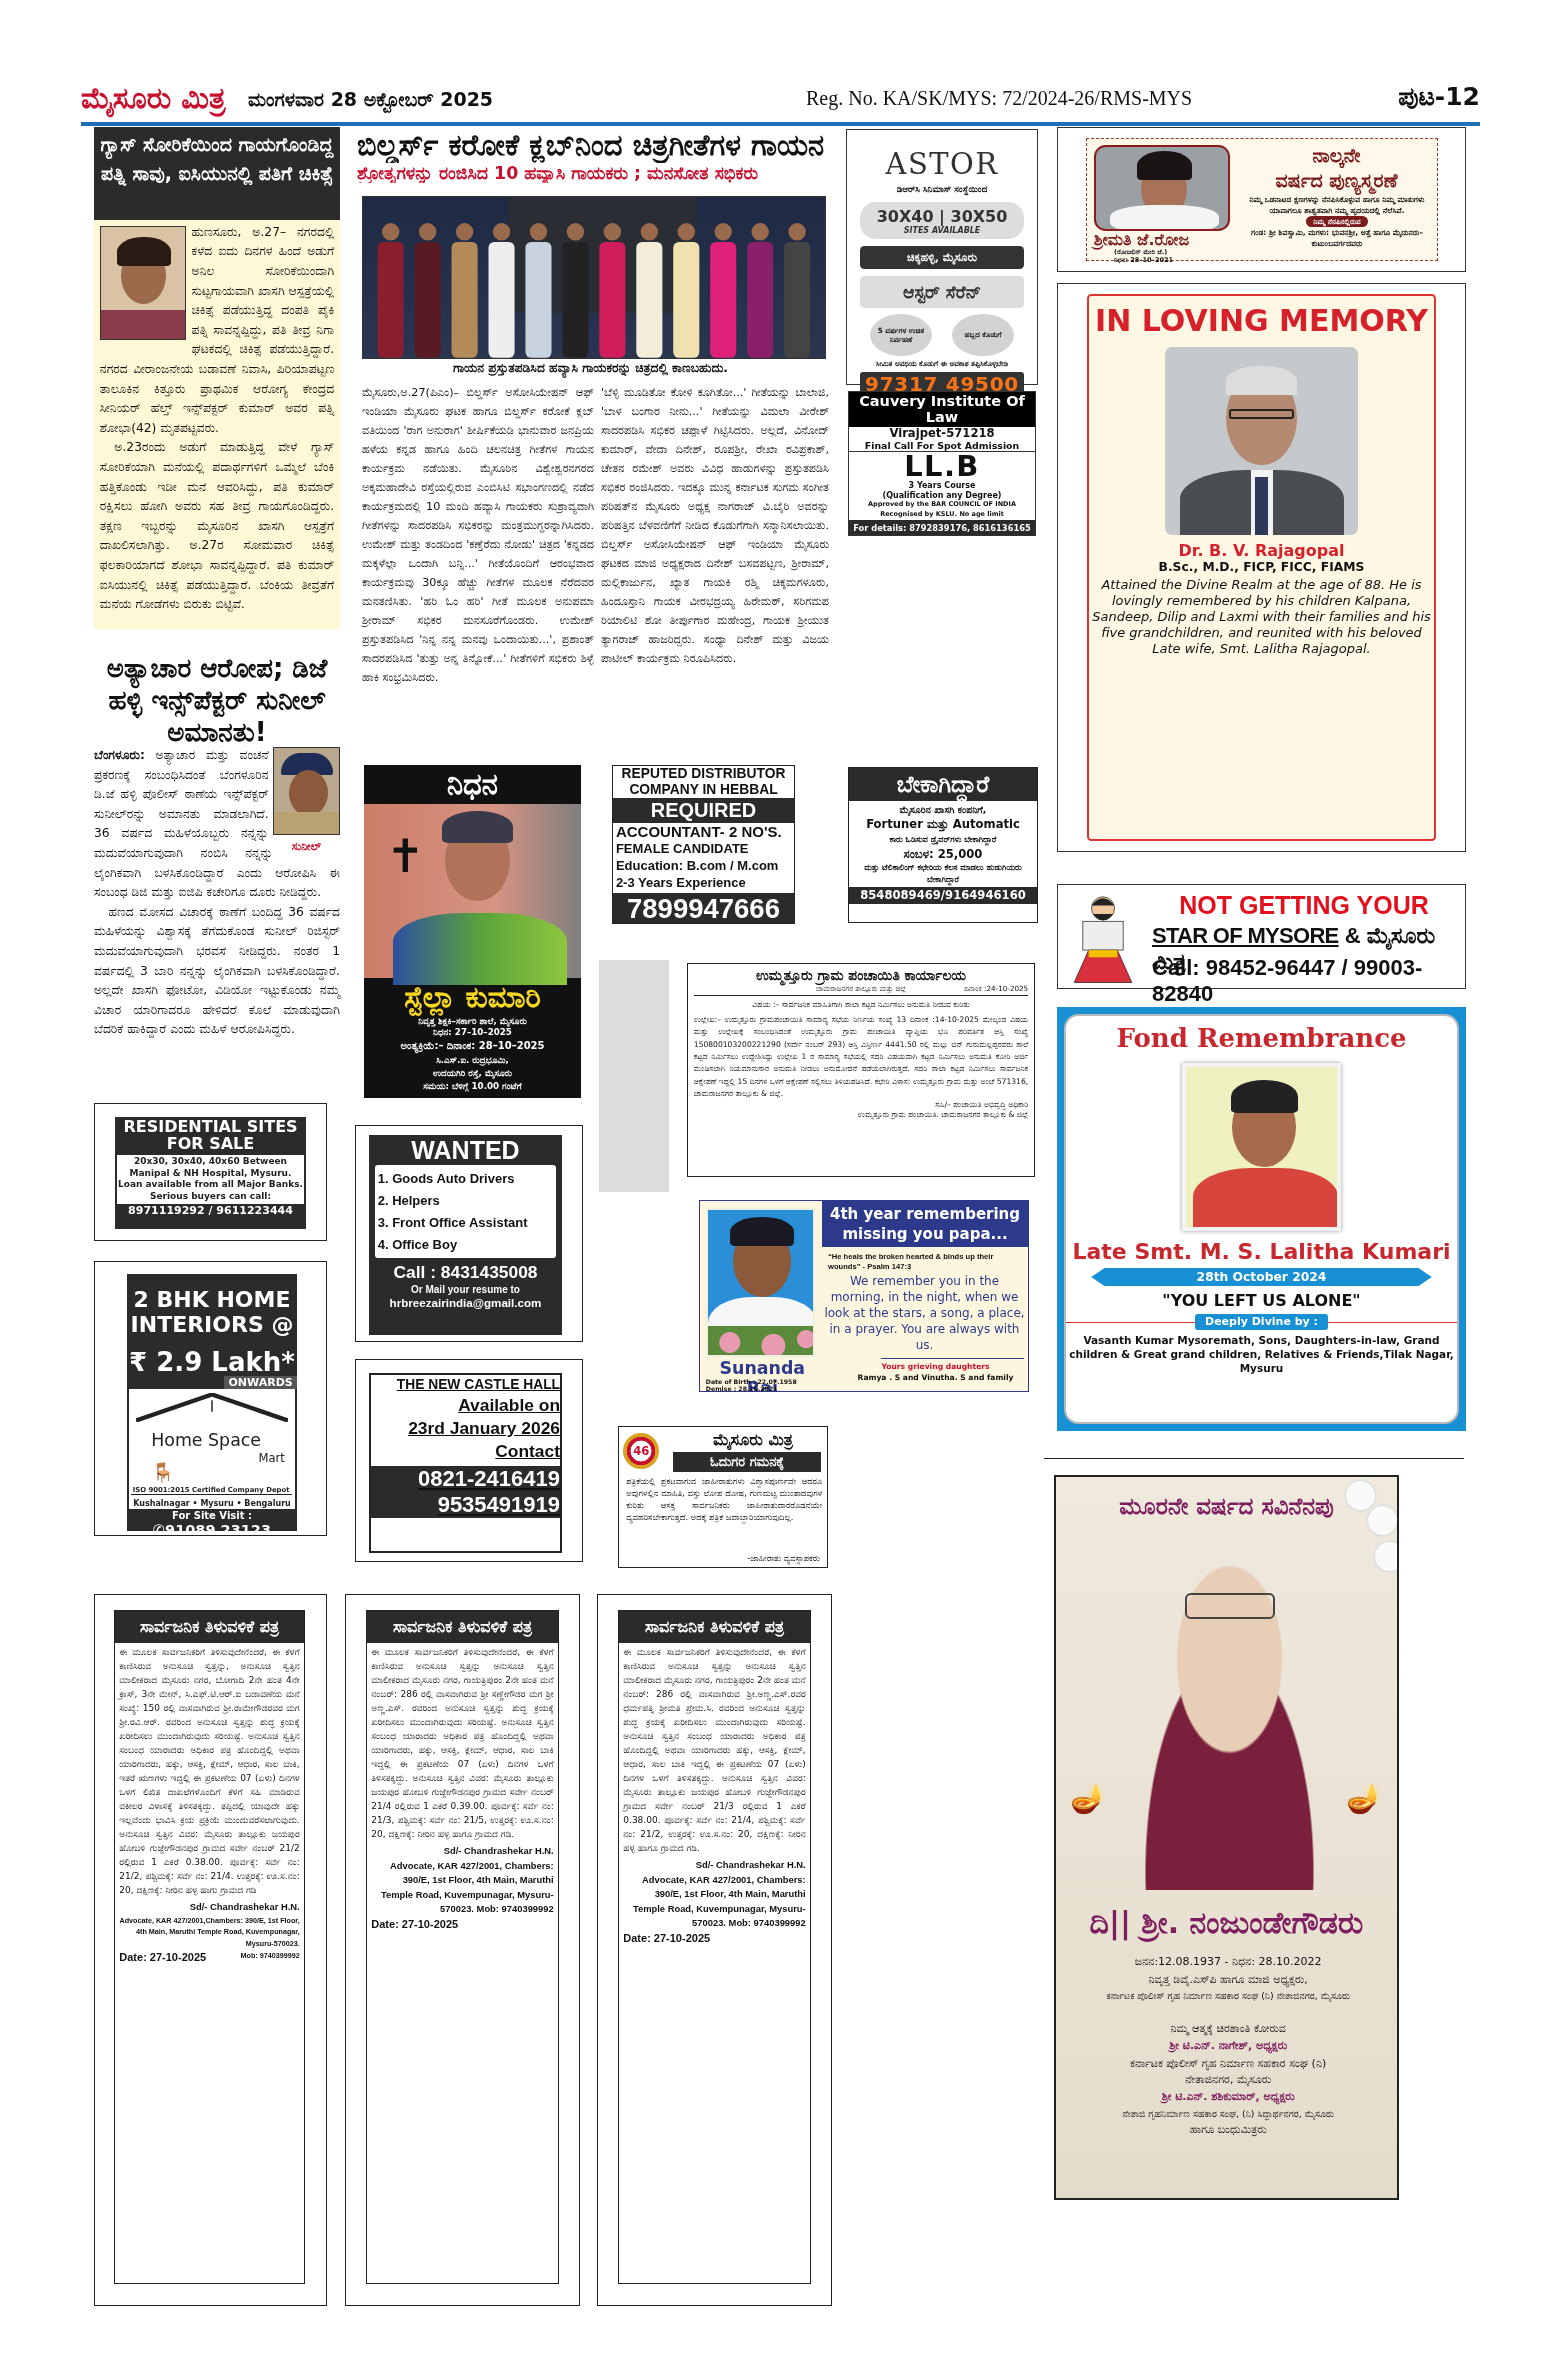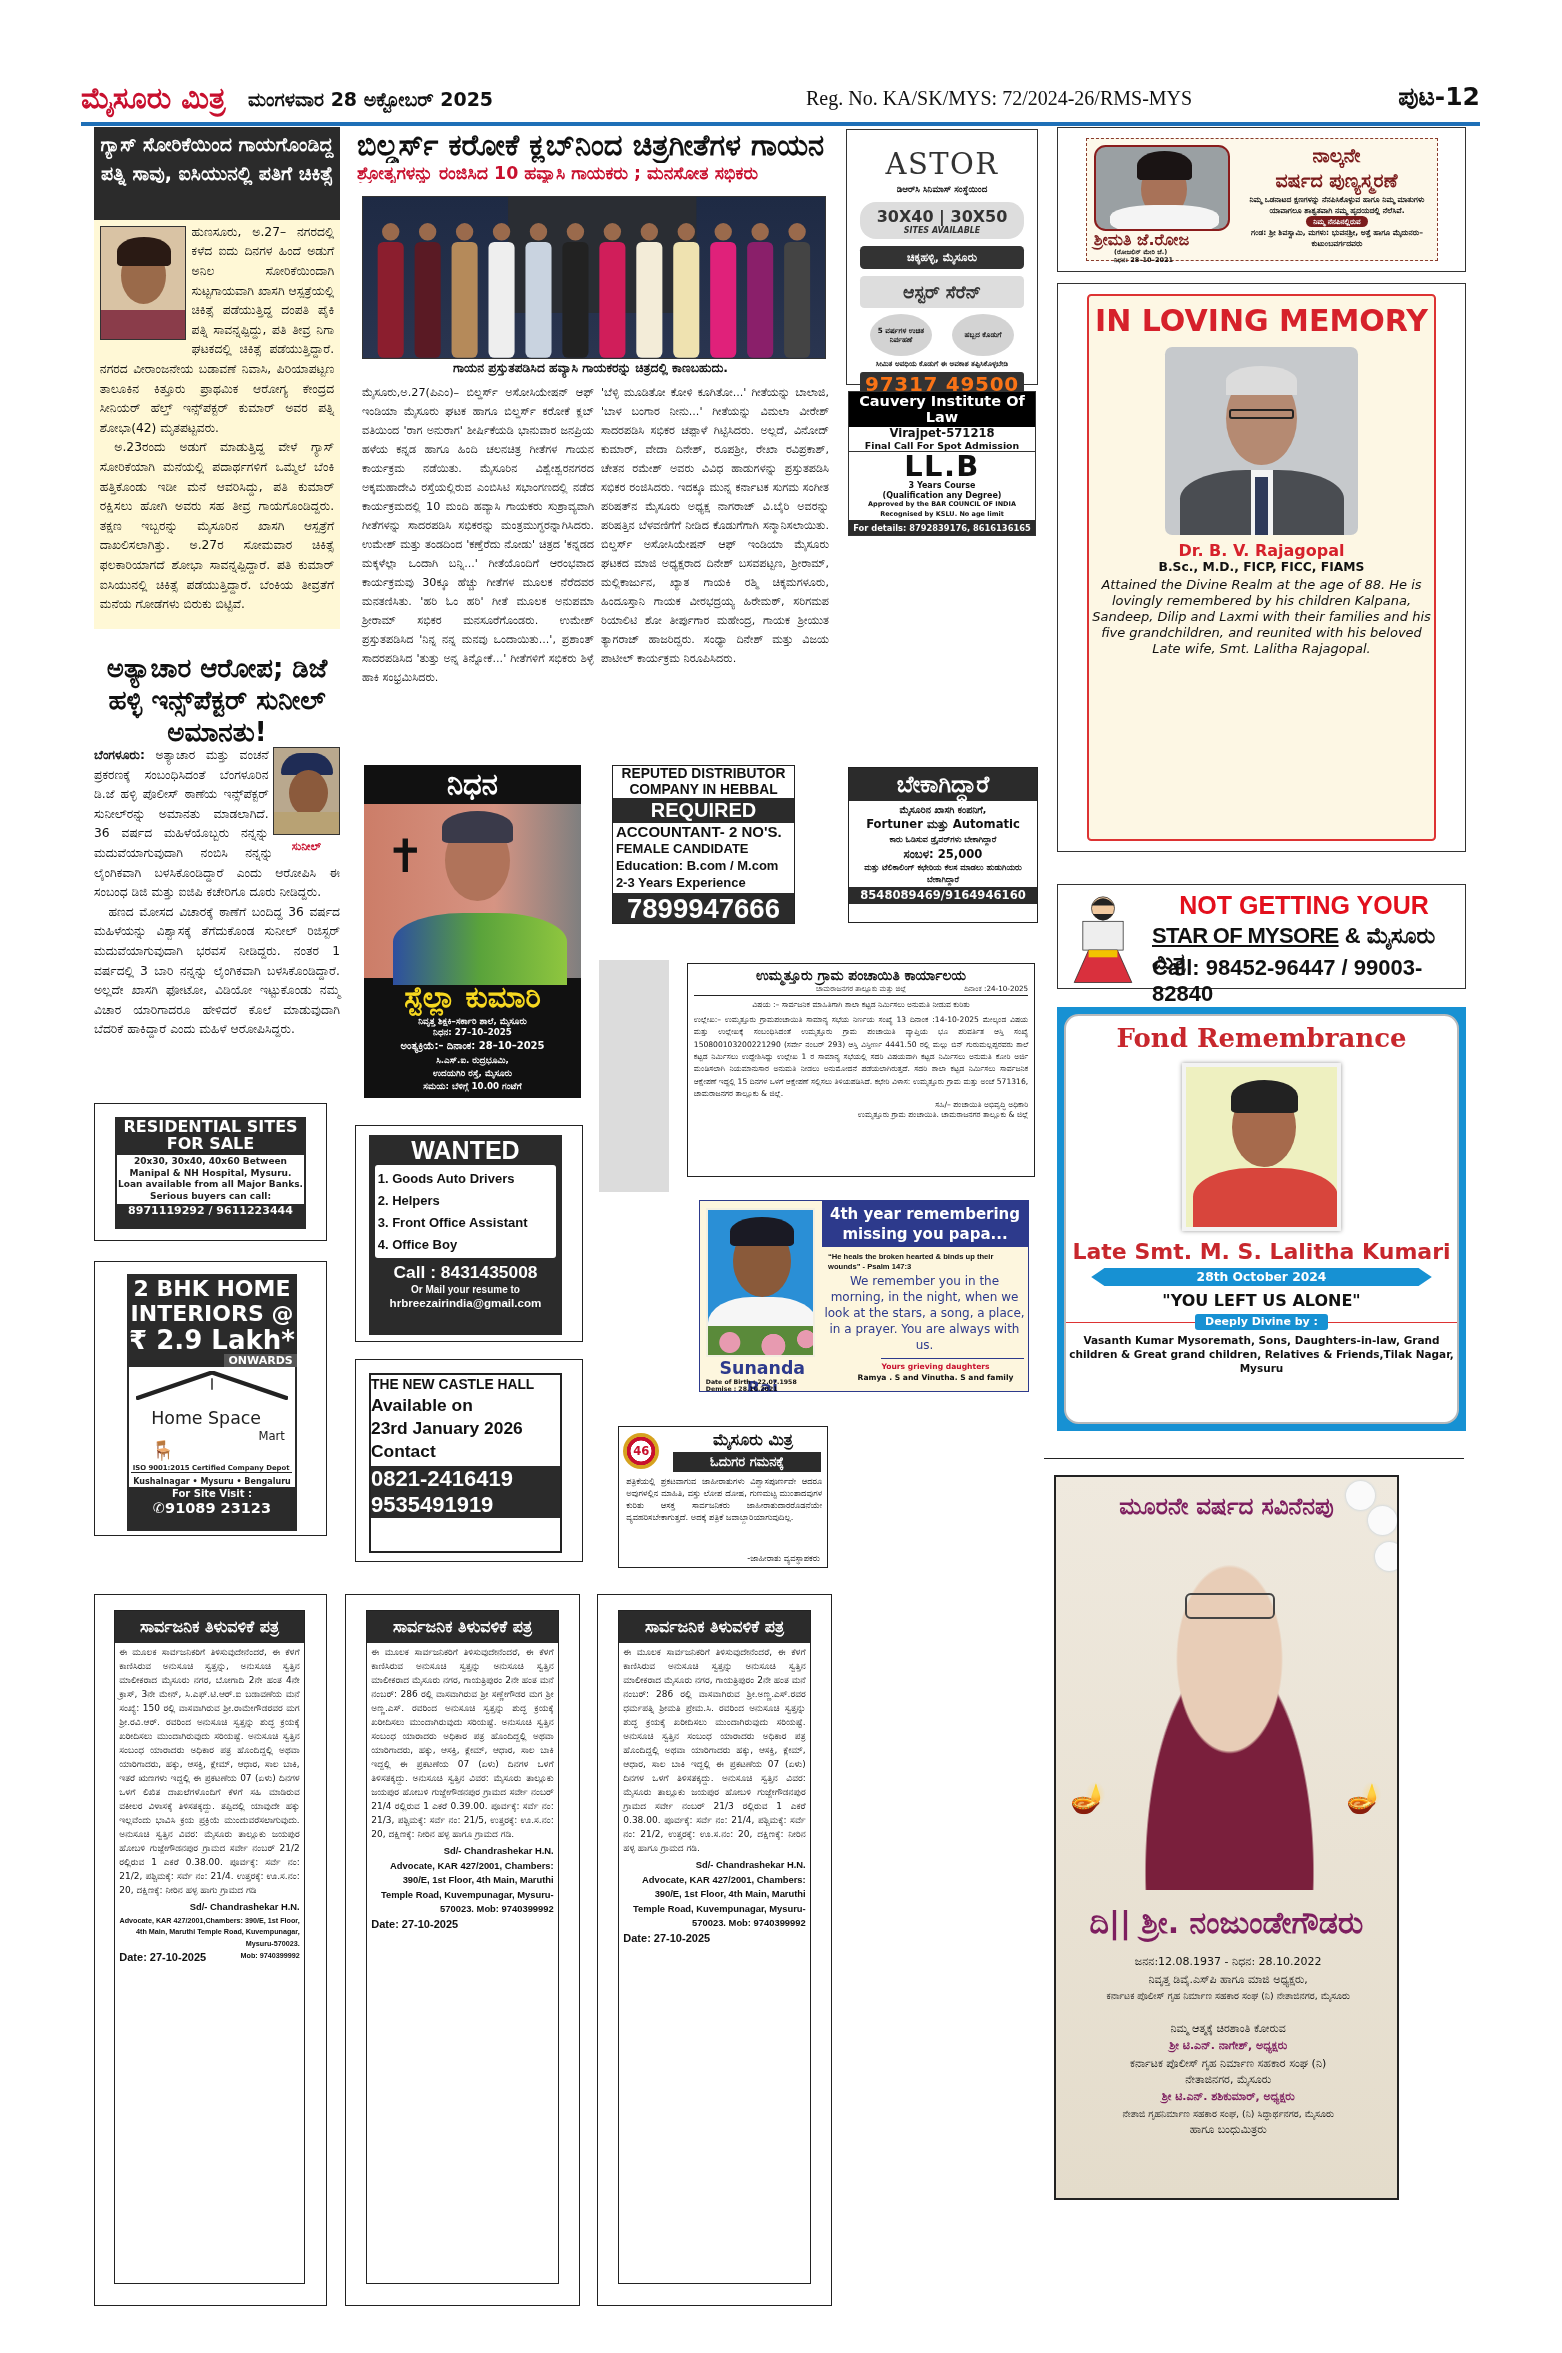--- a/index.html
+++ b/index.html
@@ -153,7 +153,7 @@
 
   #bhk-wrap { left: 94px; top: 1261px; width: 233px; height: 275px; border: 1.4px solid #222; }
   #bhk { position: absolute; left: 32px; top: 11.6px; width: 170px; height: 257px; background: #2b2b2b; color: #fff; overflow: hidden; text-align: center; }
-  #bhk .h { font-weight: bold; font-size: 22px; line-height: 25px; padding-top: 2px; }
+  #bhk .h { font-weight: bold; font-size: 22px; line-height: 25px; padding-top: 13px; }
   #bhk .on { text-align: right; }
   #bhk .on span { display: inline-block; background: #555; color: #fff; font-weight: bold; font-size: 11px; padding: 0 4.3px; }
   #bhk .w { background: #fff; color: #222; margin: 0 2.2px; height: 109px; position: relative; }

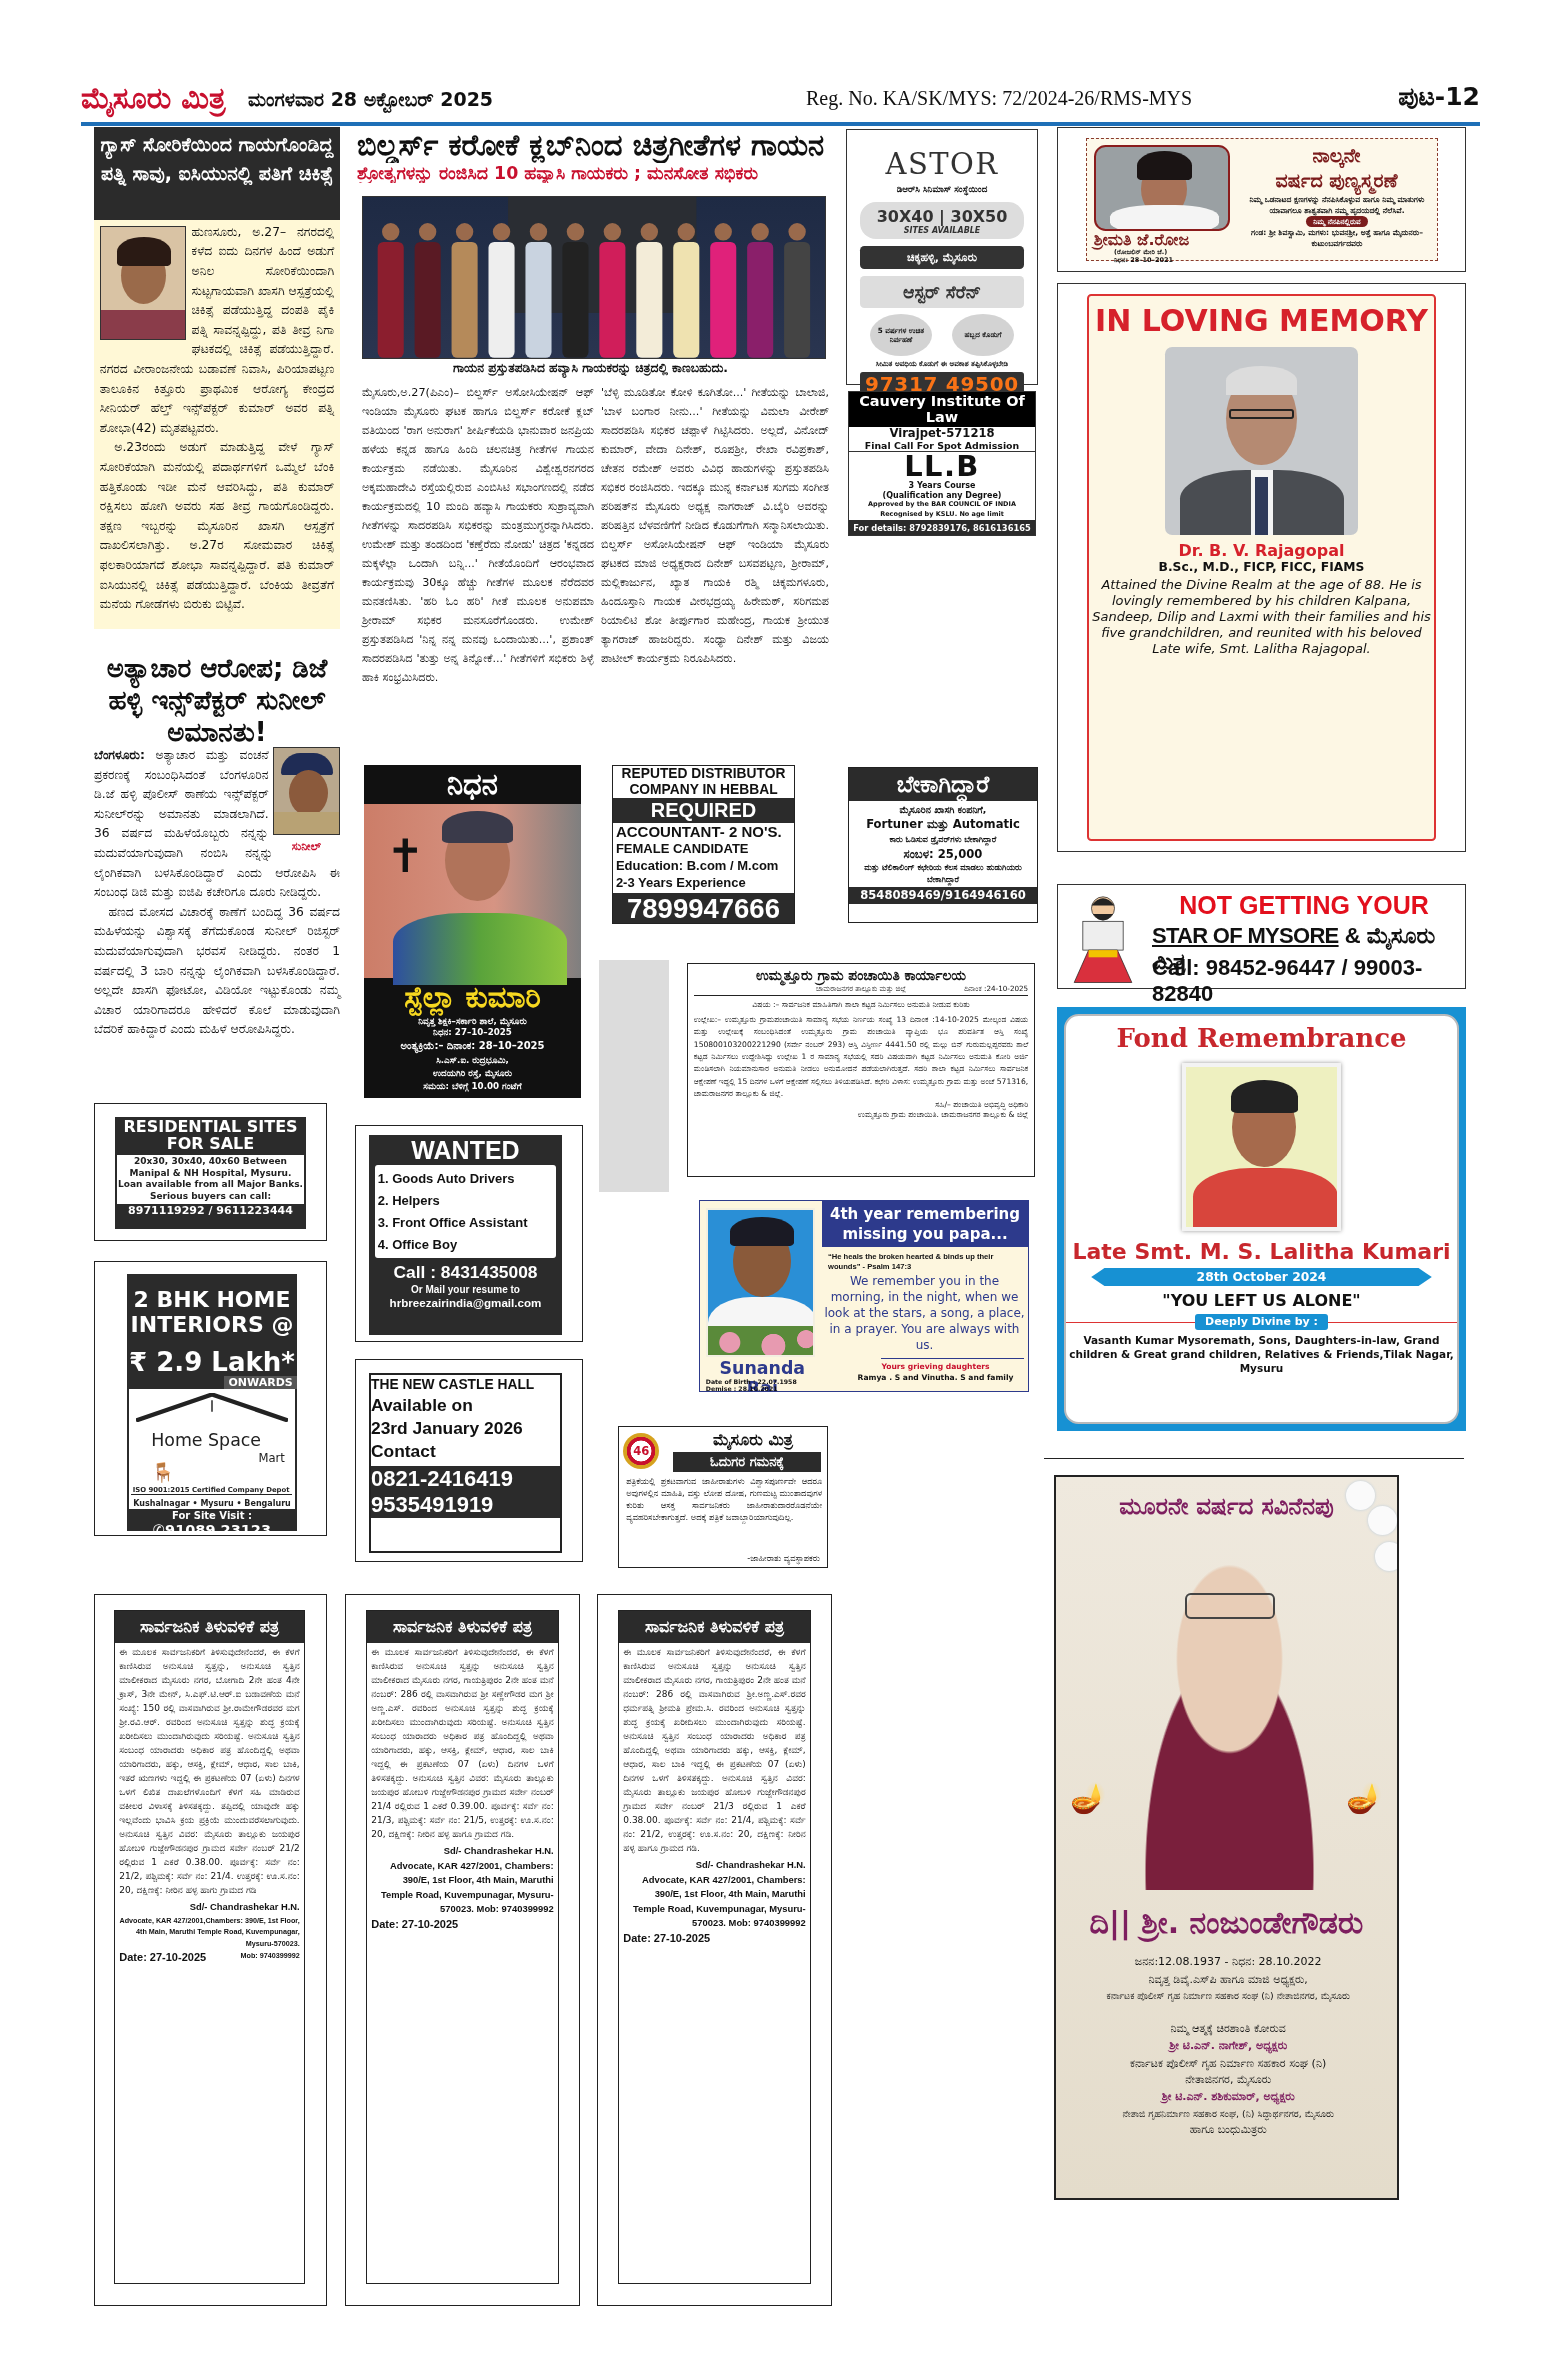--- a/index.html
+++ b/index.html
@@ -174,7 +174,7 @@
   #wanted .m { font-weight: bold; font-size: 10px; line-height: 13px; }
 
   #castle-wrap { left: 355px; top: 1359px; width: 228px; height: 203px; border: 1.4px solid #222; }
-  #castle { position: absolute; left: 13px; top: 13px; width: 193px; height: 180px; border: 2.2px solid #222; text-align: left; overflow: hidden; font-family: "Liberation Sans", sans-serif; }
+  #castle { position: absolute; left: 13px; top: 13px; width: 193px; height: 180px; border: 2.2px solid #222; text-align: right; overflow: hidden; font-family: "Liberation Sans", sans-serif; text-decoration: underline; }
   #castle .t { font-weight: bold; font-size: 13.8px; line-height: 19px; }
   #castle .t2 { font-weight: bold; font-size: 17.4px; line-height: 23px; }
   #castle .ph { background: #2b2b2b; color: #fff; font-weight: bold; font-size: 22px; line-height: 26px; margin-top: 2.9px; }

